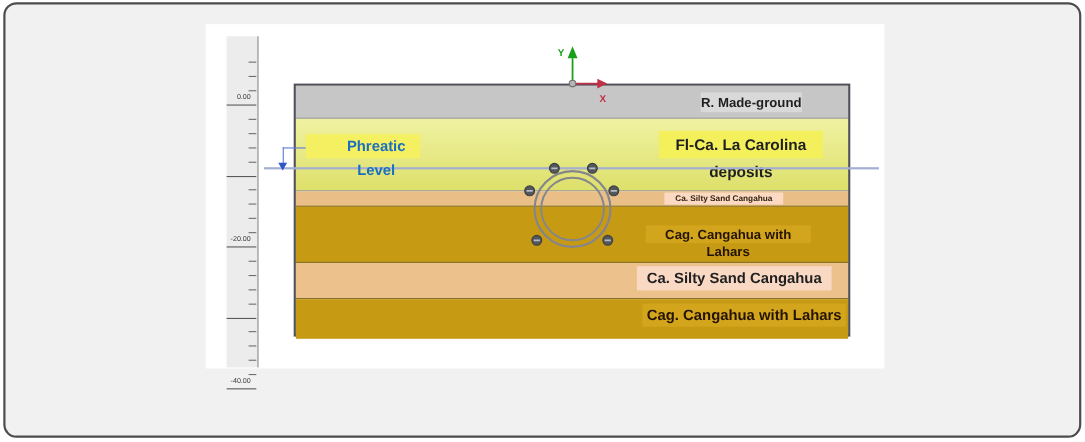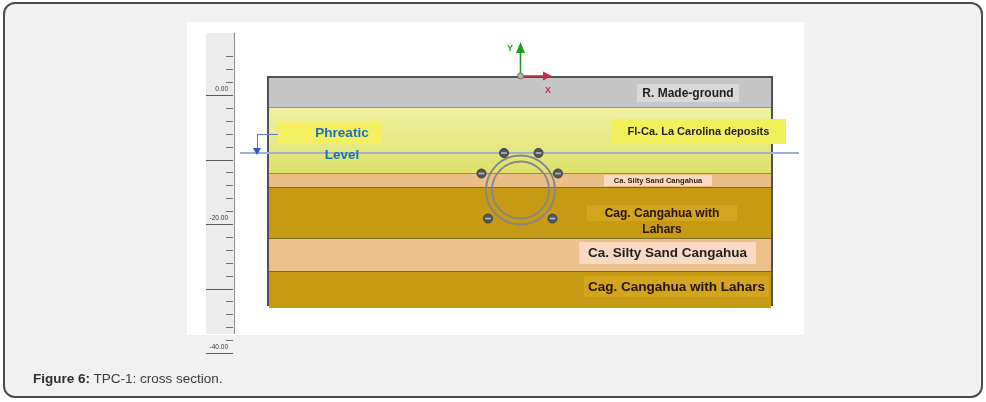--- a/index.html
+++ b/index.html
@@ -29,7 +29,7 @@
   .l6{height:36px;}
 
   .lyrlabel{position:absolute;text-align:center;font-weight:bold;color:#1f1f1f;}
-  .lbl1{left:368px;top:6px;width:102px;height:18px;line-height:18px;font-size:12px;}
+  .lbl1{left:368px;top:6px;width:92px;height:18px;line-height:18px;font-size:12px;}
   .lbl2{left:330px;top:41px;width:175px;height:25px;line-height:25px;font-size:11px;margin-left:12px;}
   .lbl3{left:335px;top:97px;width:108px;height:11px;line-height:11px;font-size:7.5px;color:#332211;}
   .lbl4{left:318px;top:127px;width:150px;height:16px;line-height:16px;font-size:12px;color:#241303;}

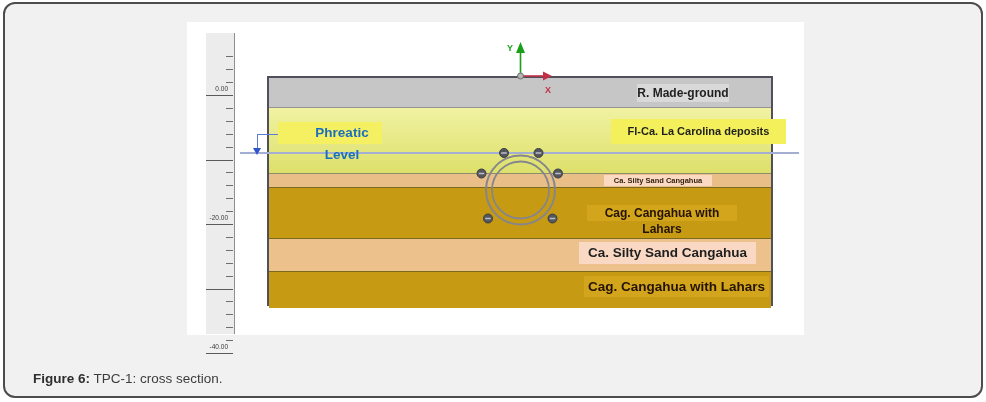--- a/index.html
+++ b/index.html
@@ -30,7 +30,7 @@
 
   .lyrlabel{position:absolute;text-align:center;font-weight:bold;color:#1f1f1f;}
   .lbl1{left:368px;top:6px;width:92px;height:18px;line-height:18px;font-size:12px;}
-  .lbl2{left:330px;top:41px;width:175px;height:25px;line-height:25px;font-size:11px;margin-left:12px;}
+  .lbl2{left:330px;top:41px;width:149px;height:25px;line-height:25px;font-size:14px;}
   .lbl3{left:335px;top:97px;width:108px;height:11px;line-height:11px;font-size:7.5px;color:#332211;}
   .lbl4{left:318px;top:127px;width:150px;height:16px;line-height:16px;font-size:12px;color:#241303;}
   .lbl5{left:310px;top:164px;width:177px;height:22px;line-height:22px;font-size:13.5px;}

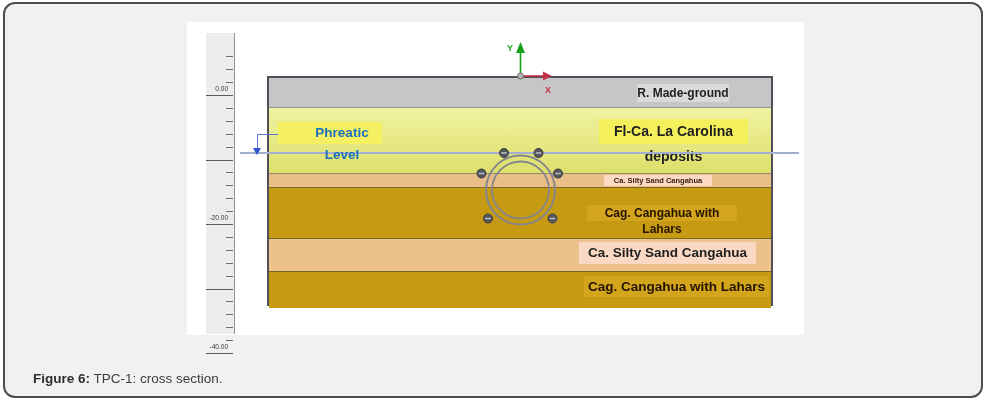--- a/index.html
+++ b/index.html
@@ -143,9 +143,6 @@
 
     </div>
 
-    <div class="caption">
-      <b>Figure 6:</b><span> TPC-1: cross section.</span>
-    </div>
   </div>
 </div>
 

